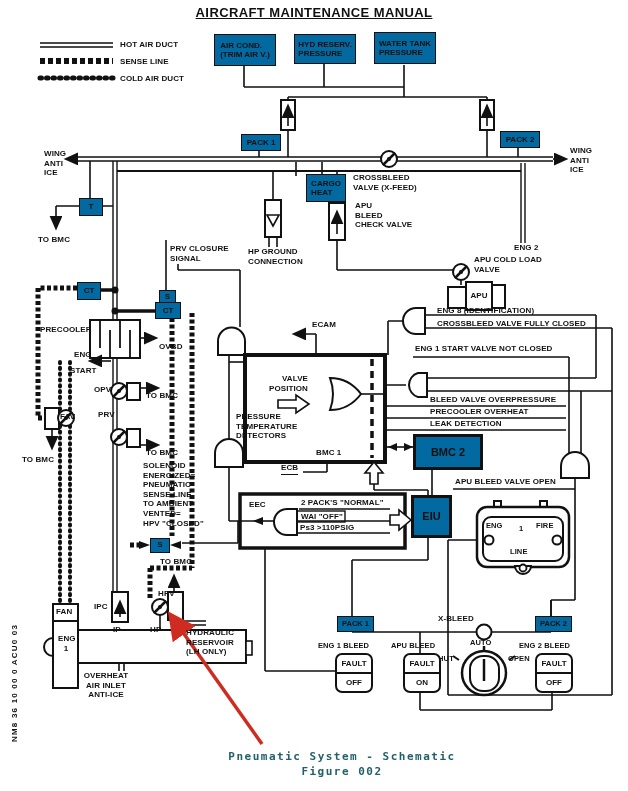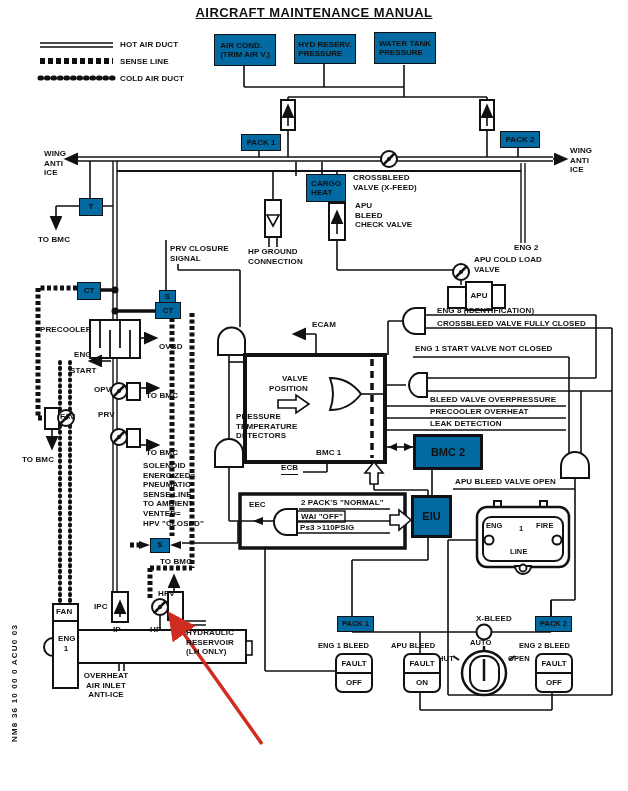--- a/index.html
+++ b/index.html
@@ -324,7 +324,7 @@
 
 <div class="bx" style="left:337px;top:616px;width:35px;height:14px;font-size:7.5px">PACK 1</div>
 <div class="bx" style="left:535px;top:616px;width:35px;height:14px;font-size:7.5px">PACK 2</div>
-<div class="lb" style="left:476px;top:614px">X-BLEED</div>
+<div class="lb" style="left:438px;top:614px">X-BLEED</div>
 <div class="lb lb7" style="left:318px;top:641px">ENG 1 BLEED</div>
 <div class="lb lb7" style="left:391px;top:641px">APU BLEED</div>
 <div class="lb lb7" style="left:519px;top:641px">ENG 2 BLEED</div>

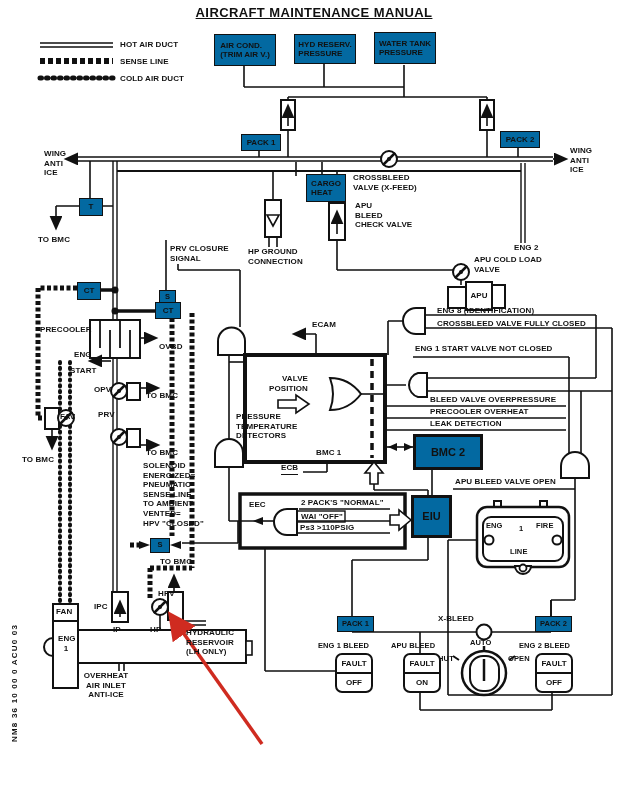--- a/index.html
+++ b/index.html
@@ -347,6 +347,10 @@
 
 <div id="docnum">NM8 36 10 00 0 ACU0 03</div>
 
+<div id="caption" style="color: rgb(35, 96, 107);">
+  <div>Pneumatic System - Schematic</div>
+  <div>Figure 002</div>
+</div>
 
 </div>
 

